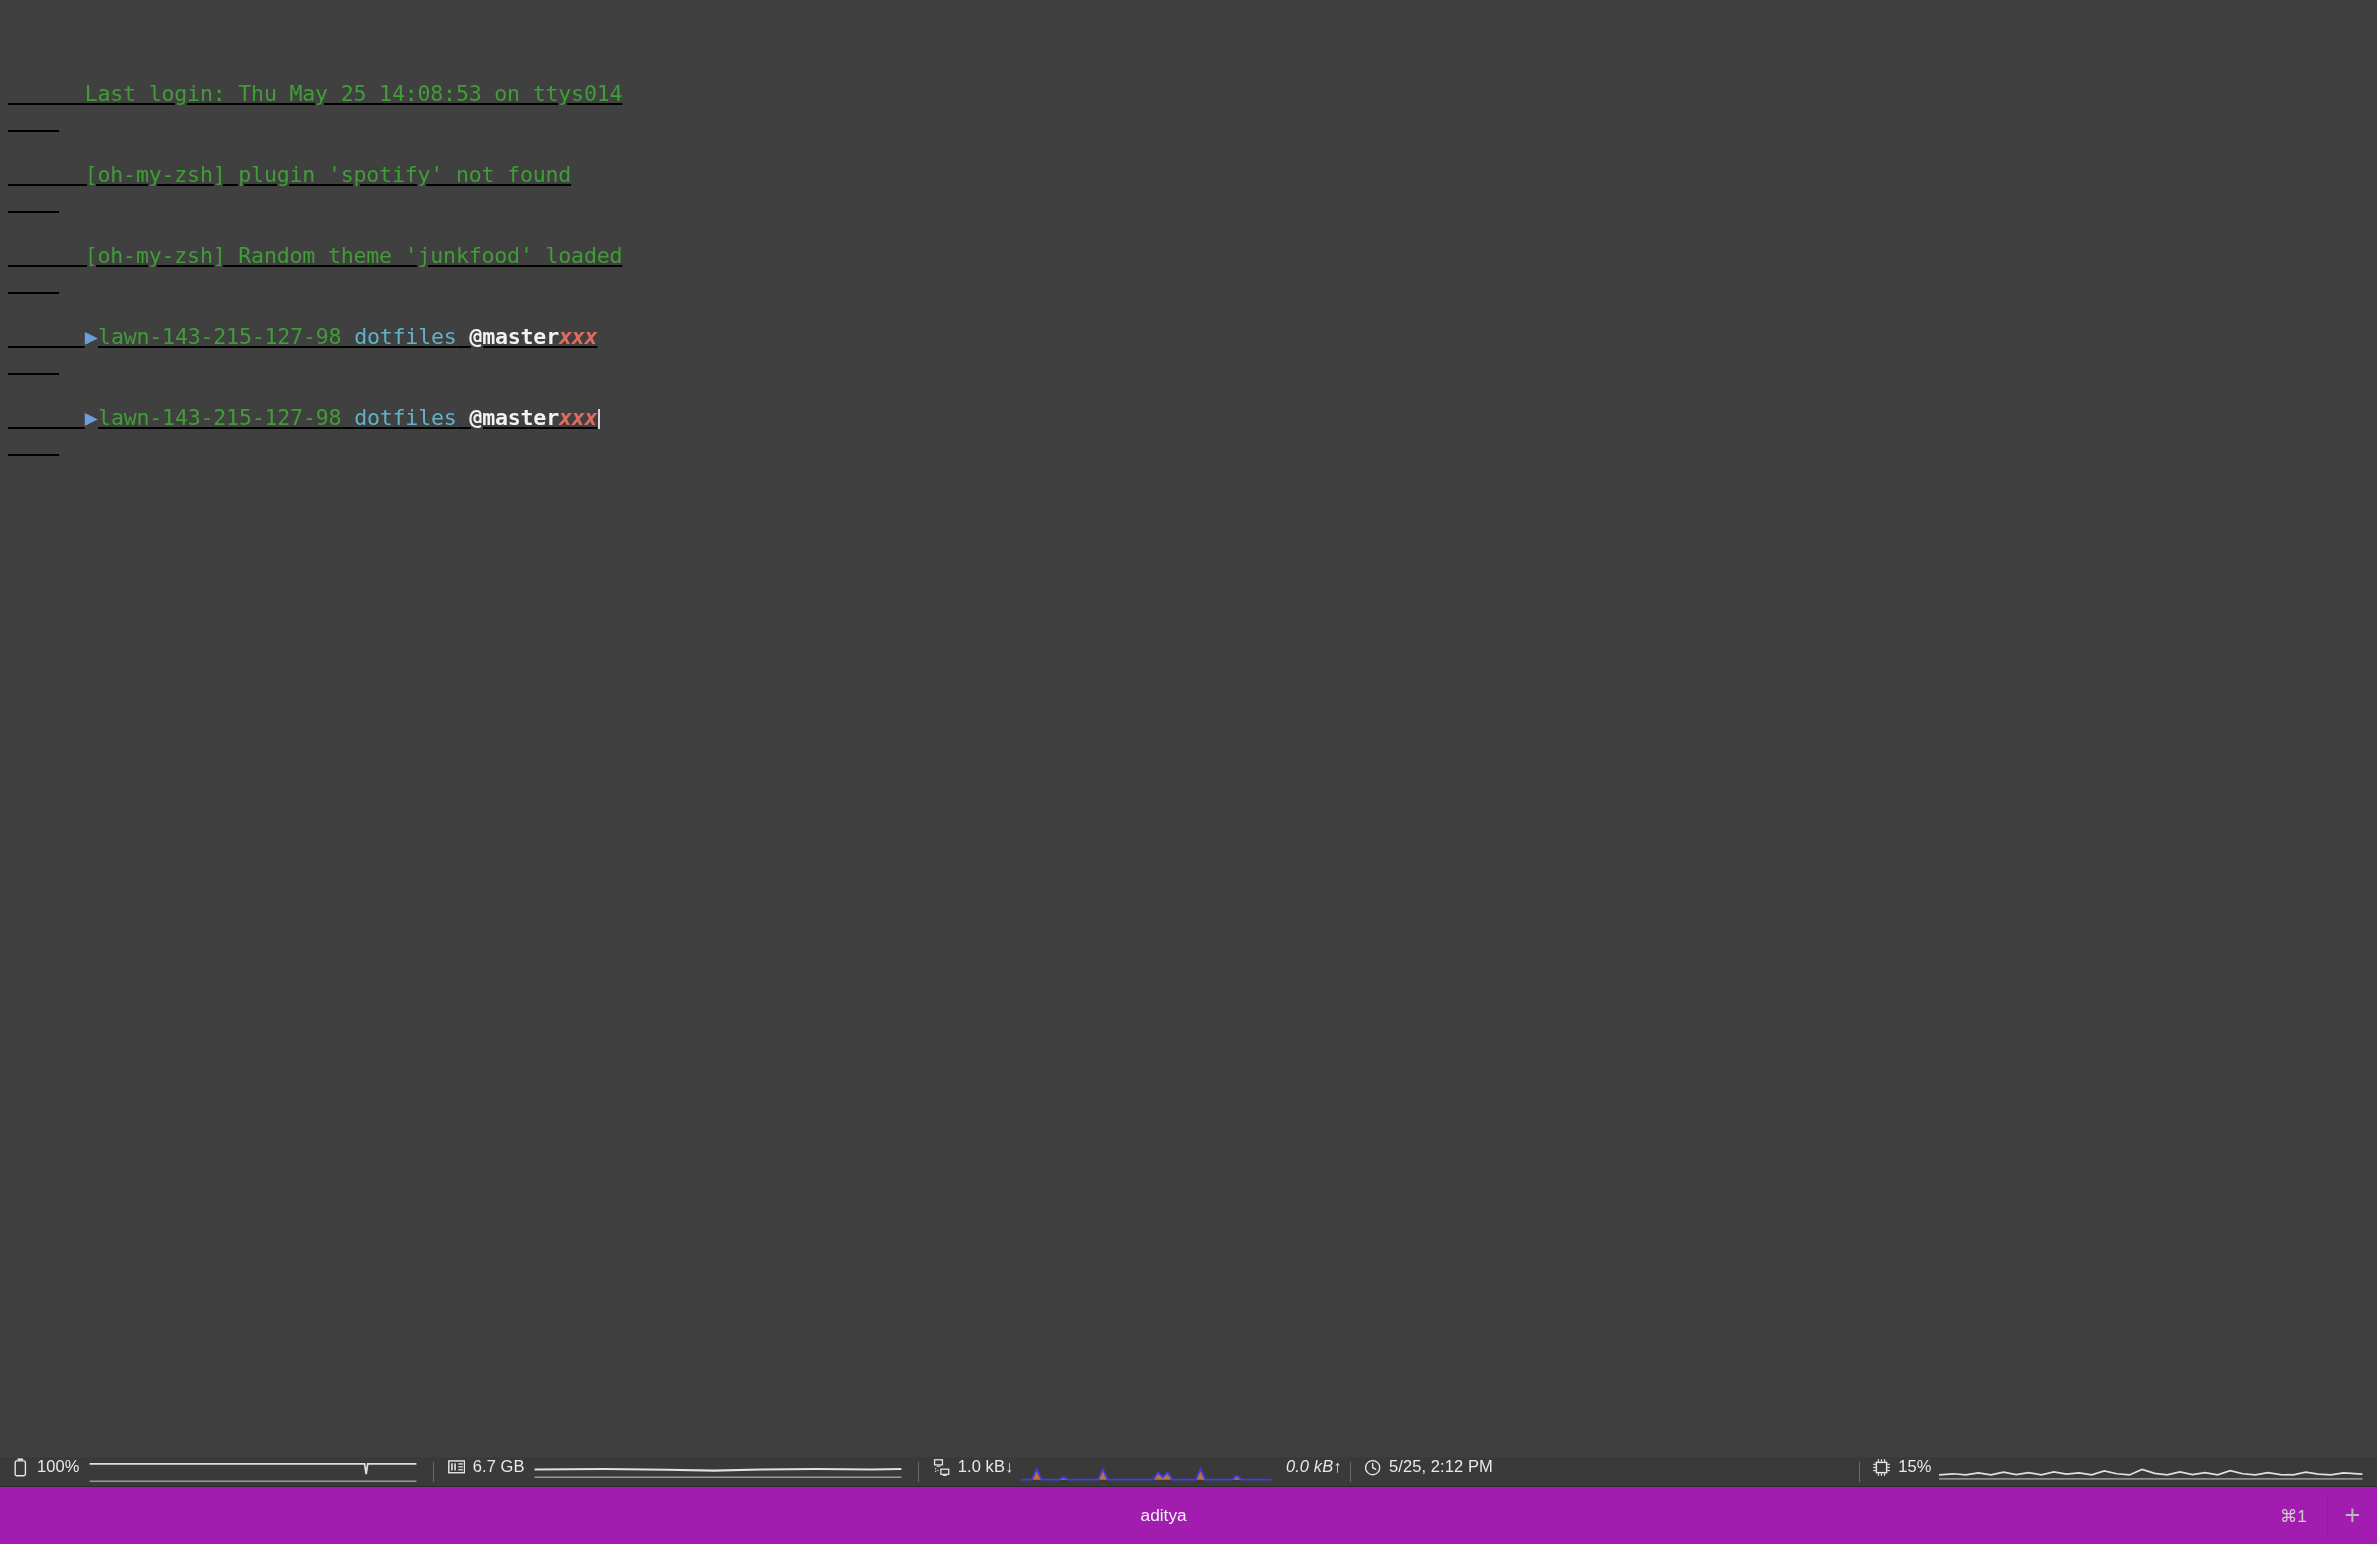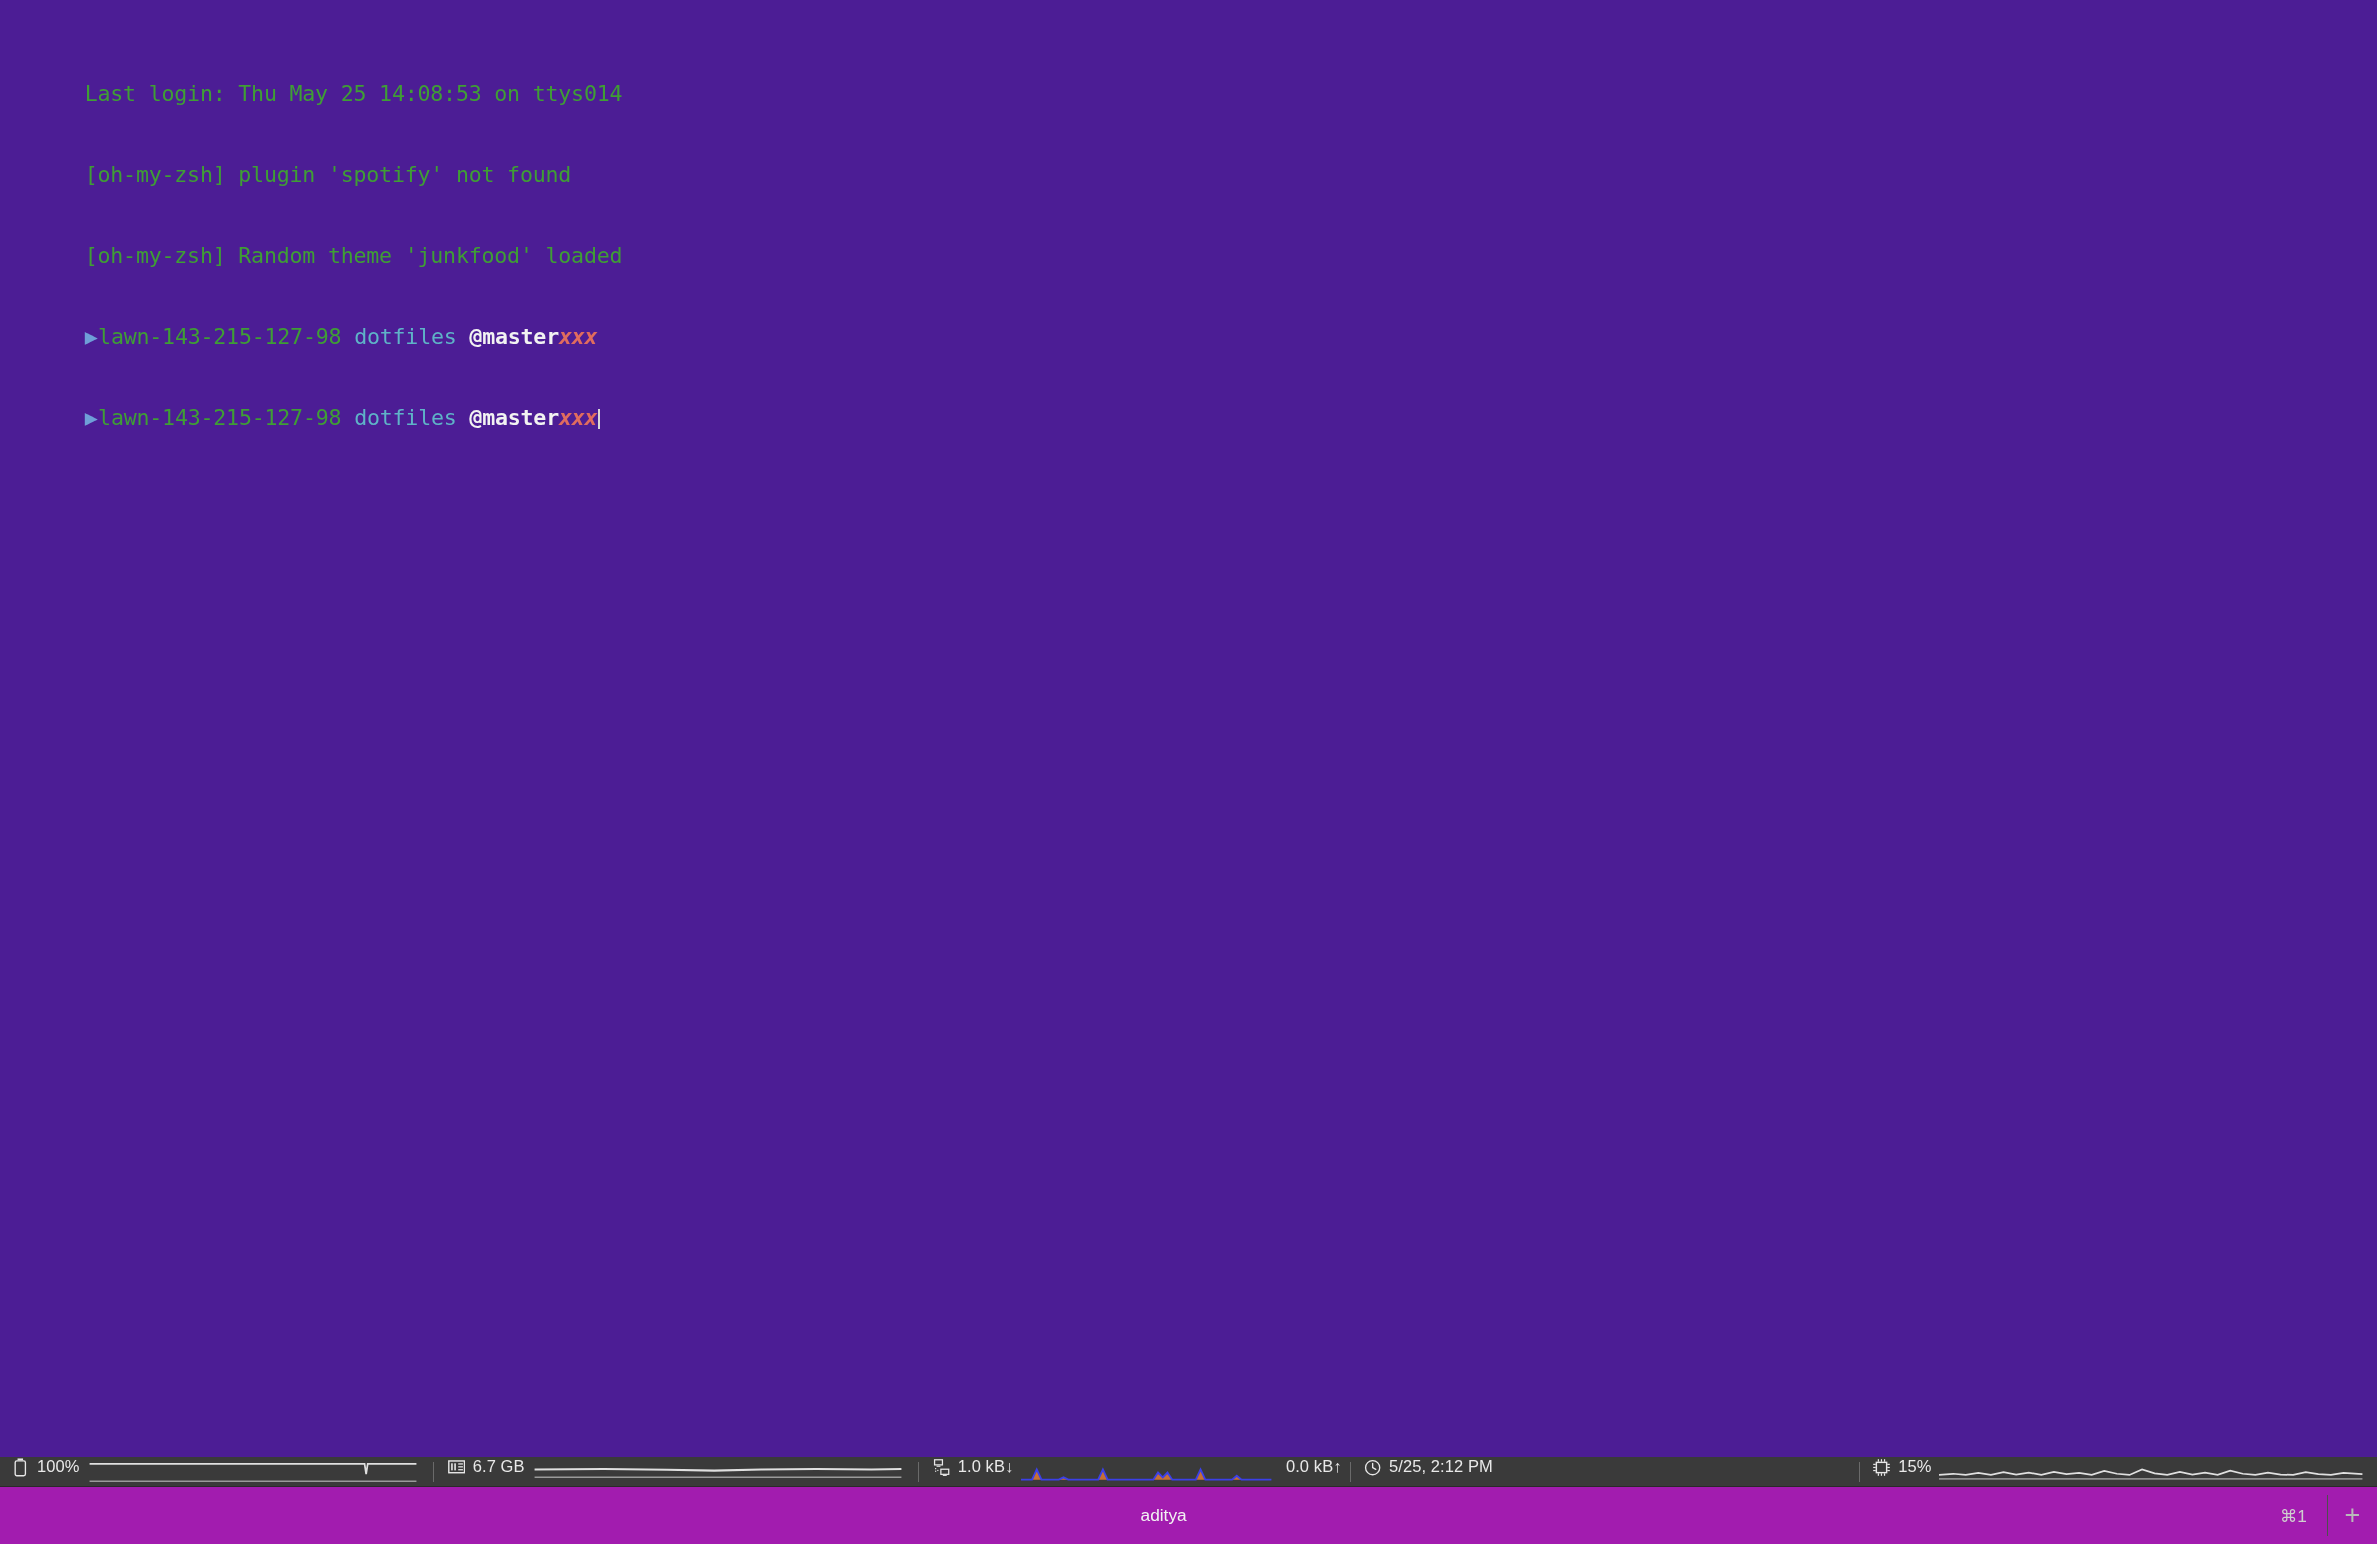--- a/index.html
+++ b/index.html
@@ -26,9 +26,10 @@
     top: 0;
     right: 0;
     bottom: 86px;
-    background: #4c1d95;
+    background: #404040;
     padding: 53px 0 0 7.9px;
     box-sizing: border-box;
+    text-decoration: underline;
   }
 
   .term-line {

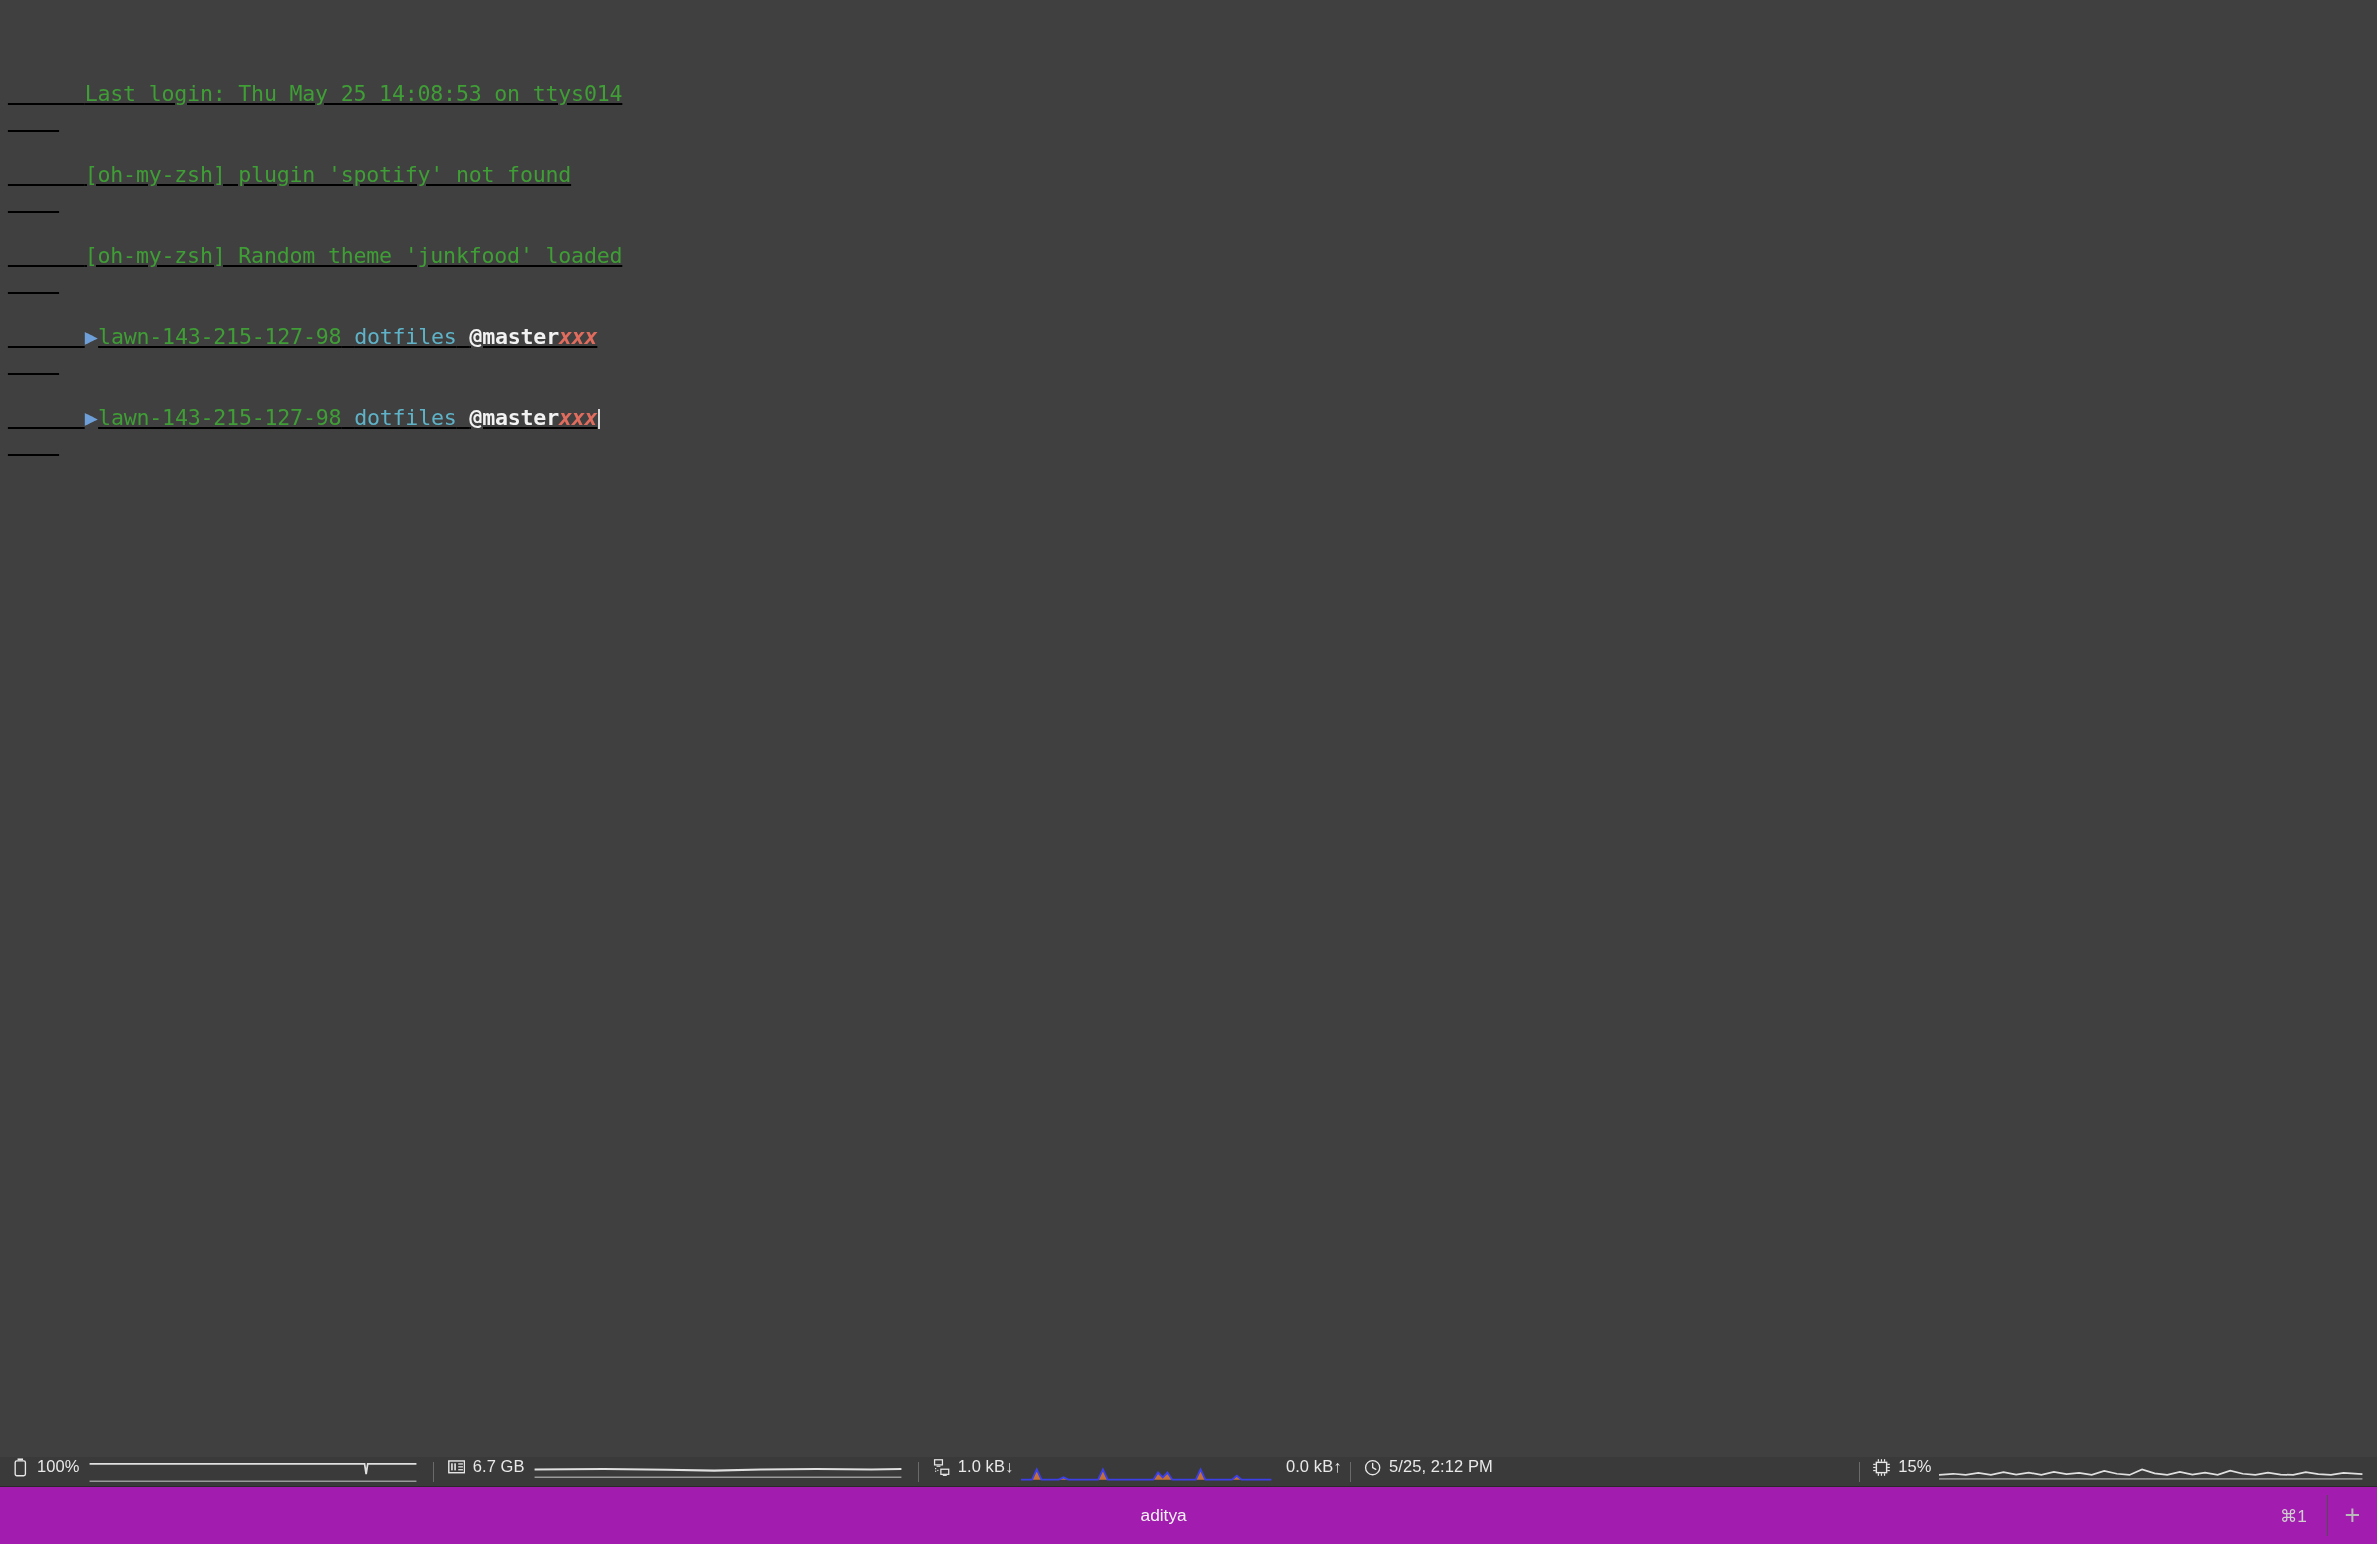--- a/index.html
+++ b/index.html
@@ -270,7 +270,7 @@
                L168,25 L174,16 L180,22 L186,16 L192,25 L222,25 L228,12 L234,25
                L268,25 L274,20 L280,25 L318,25" fill="none" stroke="#3b40e8" stroke-width="2.4"></path>
     </svg>
-    <div class="sb-seg" style="padding-left:4.7px;">
+    <div class="sb-seg" style="padding-left:4.7px;font-style:italic;">
       <span class="sb-label">0.0 kB↑</span>
     </div>
 

